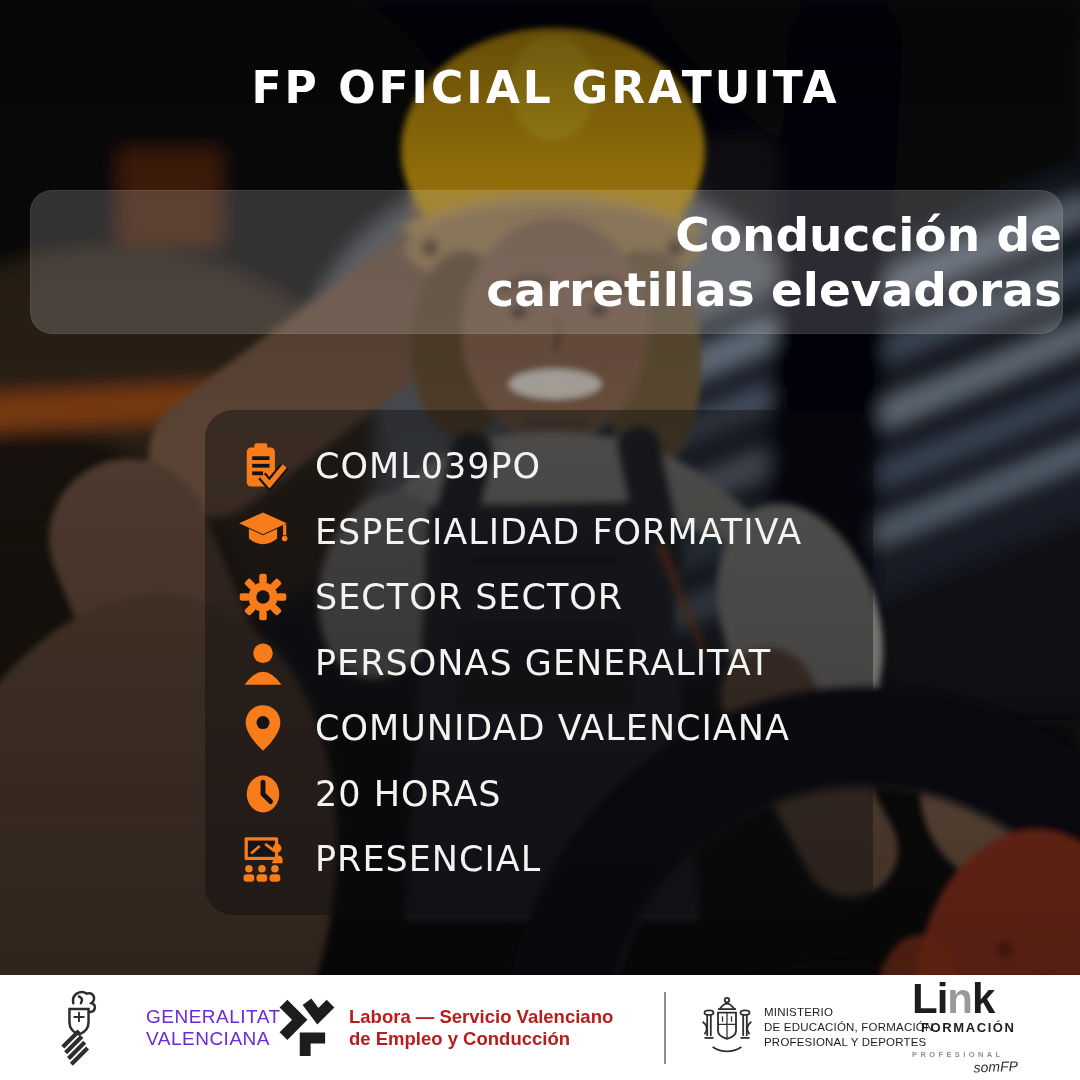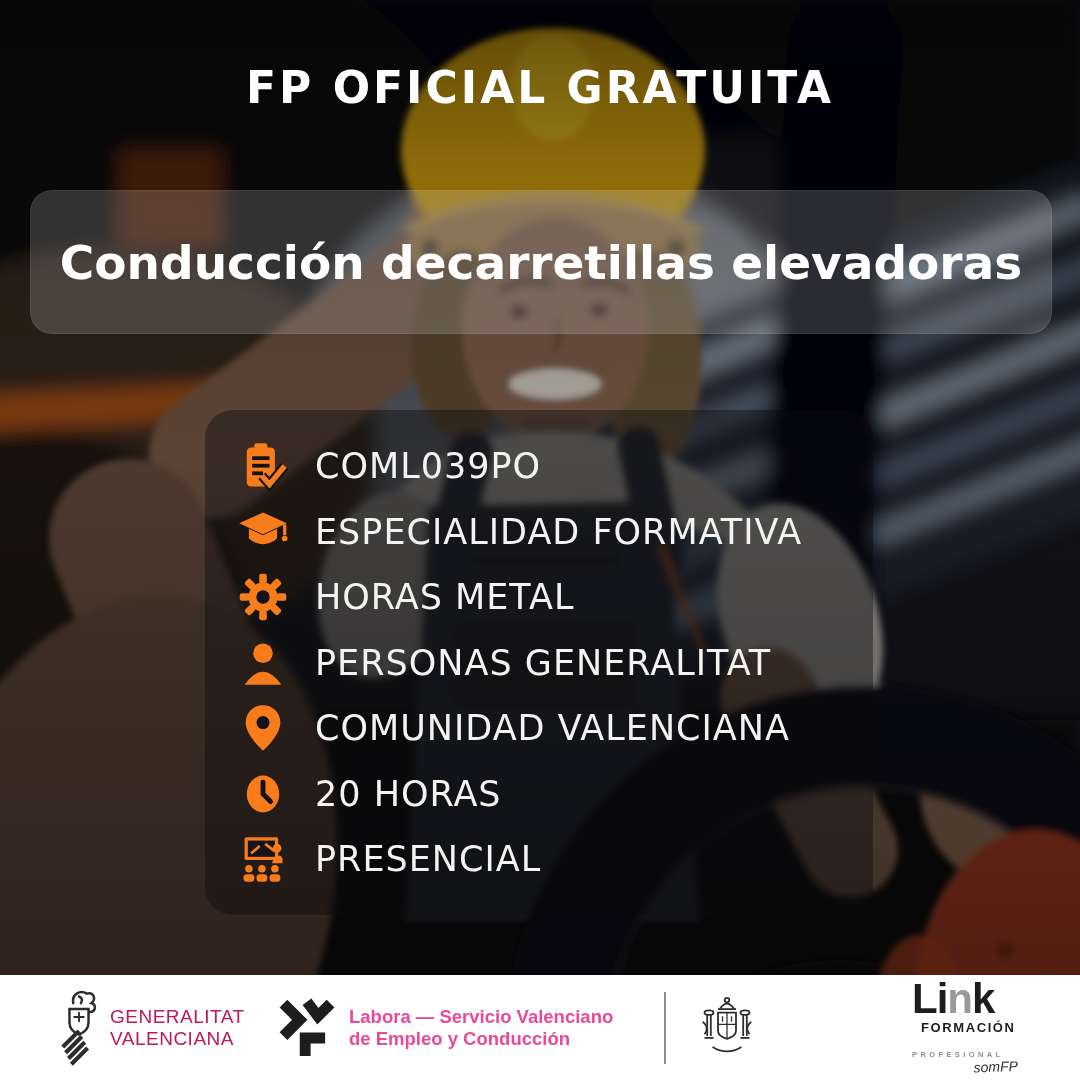--- a/index.html
+++ b/index.html
@@ -7,7 +7,7 @@
   .photo{position:absolute;inset:0;width:100%;height:100%;display:block;}
   .overlay{position:absolute;inset:0;z-index:1;
     background:linear-gradient(180deg,rgba(2,2,4,.60) 0%,rgba(2,2,4,.38) 16%,rgba(6,6,8,.28) 42%,rgba(4,4,6,.42) 72%,rgba(2,2,3,.55) 100%);}
-  .layer{position:absolute;z-index:2;}
+  .layer{position:absolute;z-index:2;padding-left:11px;}
 
   
   .hero-title{left:0;right:0;top:62px;text-align:center;color:#fff;font-weight:700;

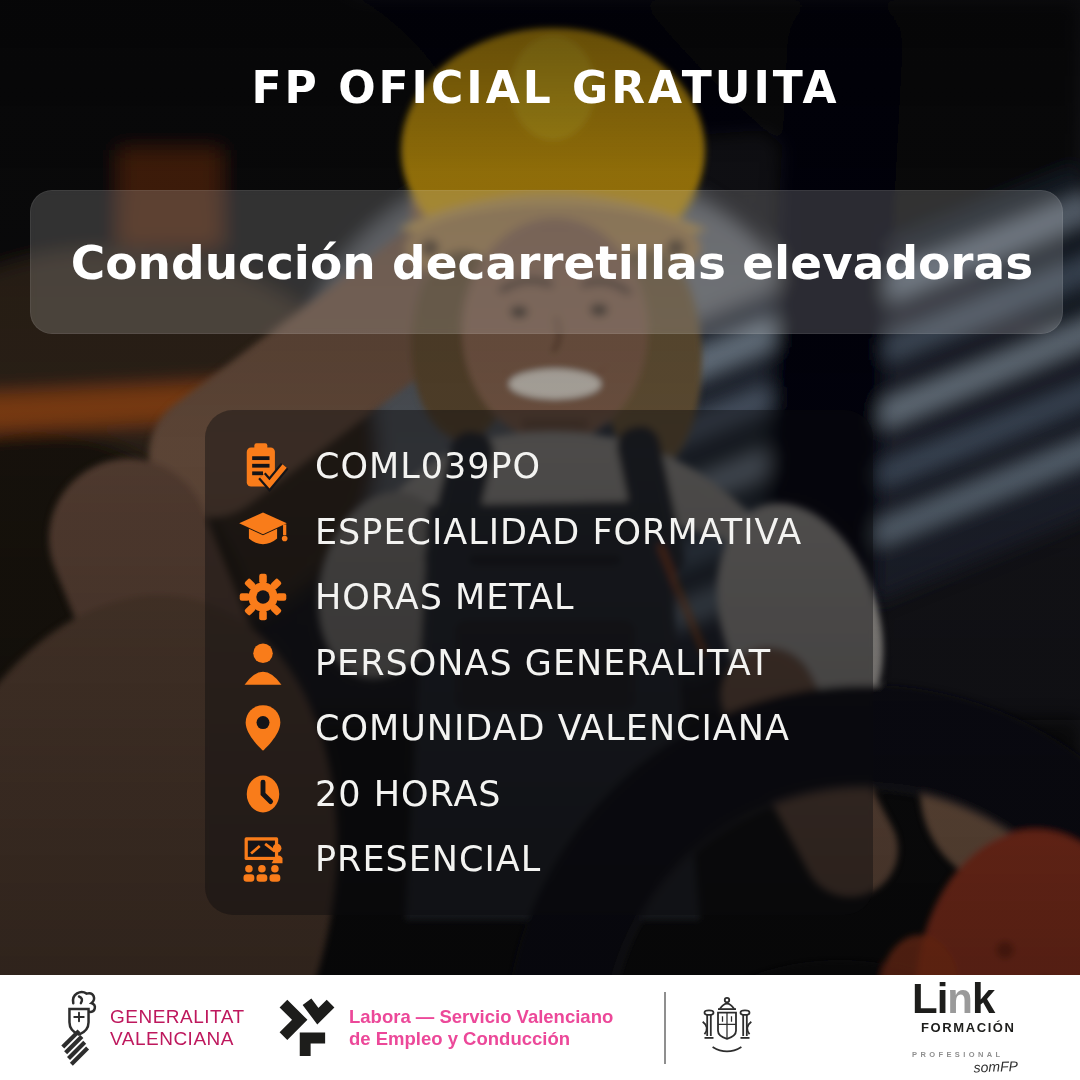--- a/index.html
+++ b/index.html
@@ -17,7 +17,7 @@
   .course-card{left:30px;top:190px;width:1020px;height:142px;border-radius:22px;
     background:rgba(255,255,255,0.17);border:1px solid rgba(255,255,255,0.07);
     -webkit-backdrop-filter:blur(3px);backdrop-filter:blur(3px);
-    display:flex;flex-direction:row;align-items:center;justify-content:center;}
+    display:flex;flex-direction:column;align-items:flex-end;justify-content:center;}
   .course-card .line{color:#fff;font-weight:700;font-size:47px;line-height:1.17;text-align:center;}
 
   

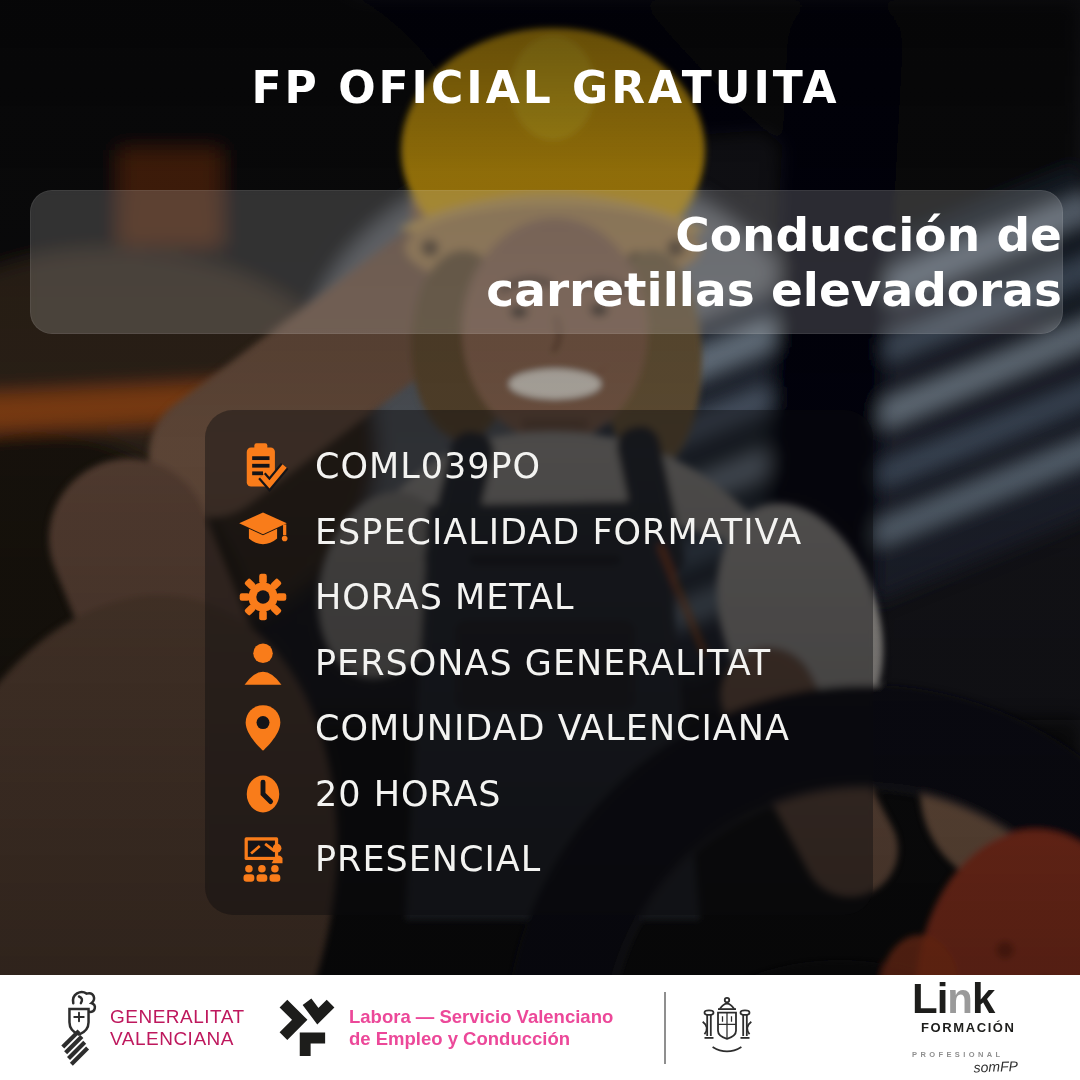--- a/index.html
+++ b/index.html
@@ -184,7 +184,7 @@
         </g>
         <circle cx="24" cy="24" r="6.2" fill="#141418"></circle>
       </svg>
-      <span class="lbl">HORAS METAL</span>
+      <span class="lbl">SECTOR SECTOR</span>
     </div>
 
     <div class="row">

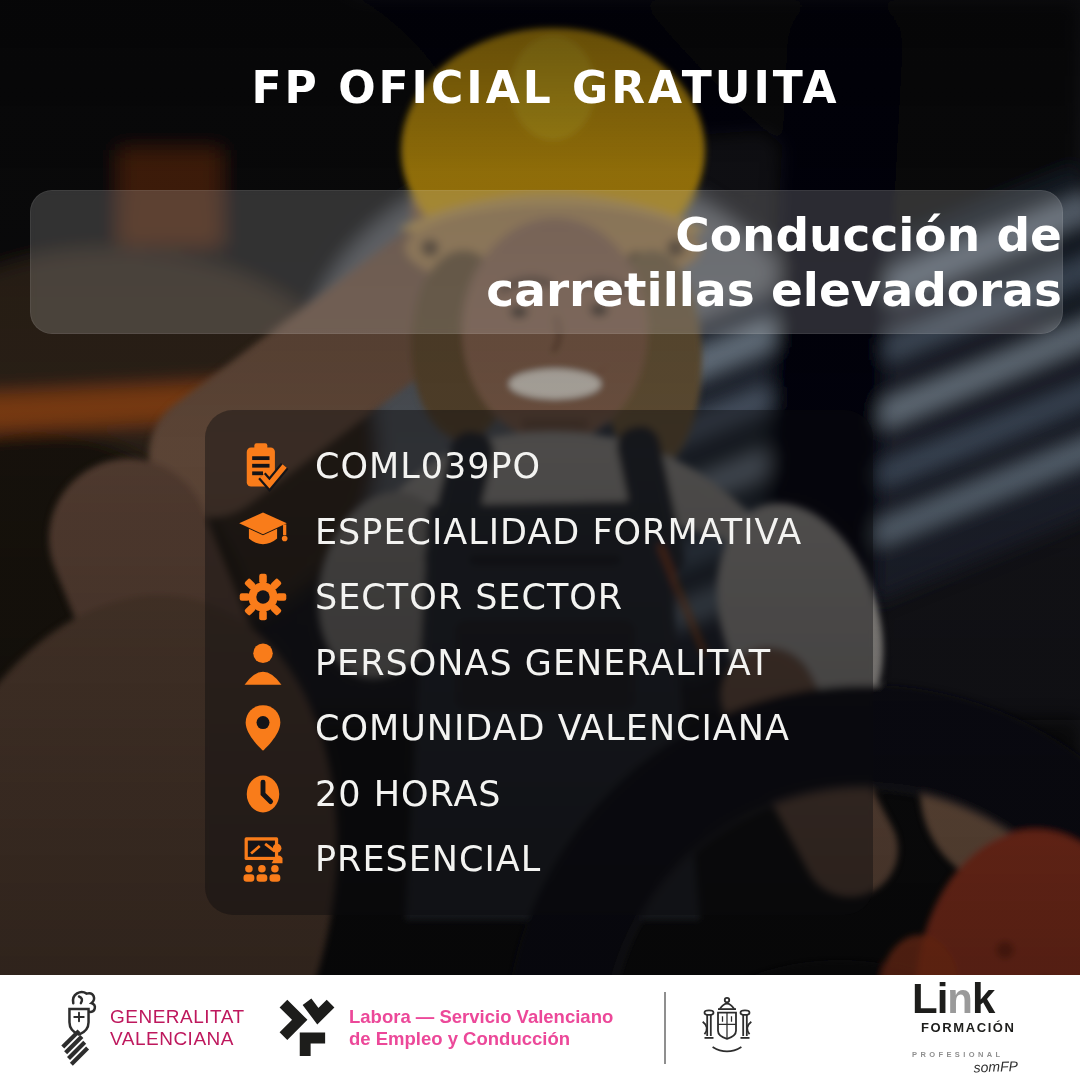--- a/index.html
+++ b/index.html
@@ -34,7 +34,7 @@
   .footer{position:absolute;left:0;right:0;bottom:0;height:105px;background:#ffffff;z-index:5;}
   .flogo{position:absolute;top:50%;transform:translateY(-50%);display:flex;align-items:center;font-family:"Liberation Sans",sans-serif;}
   .gva{left:58px;gap:10px;}
-  .gva-text{font-size:19px;letter-spacing:.5px;font-weight:500;color:#be185d;line-height:1.15;}
+  .gva-text{font-size:19px;letter-spacing:.5px;font-weight:500;color:#6d28d9;line-height:1.15;margin-left:36px;}
   .labora{left:278px;gap:13px;}
   .labora-text{font-size:18.5px;font-weight:700;color:#ec4899;line-height:1.15;}
   .fdivider{position:absolute;left:664px;top:50%;transform:translateY(-50%);width:2px;height:72px;background:#8f8f8f;}

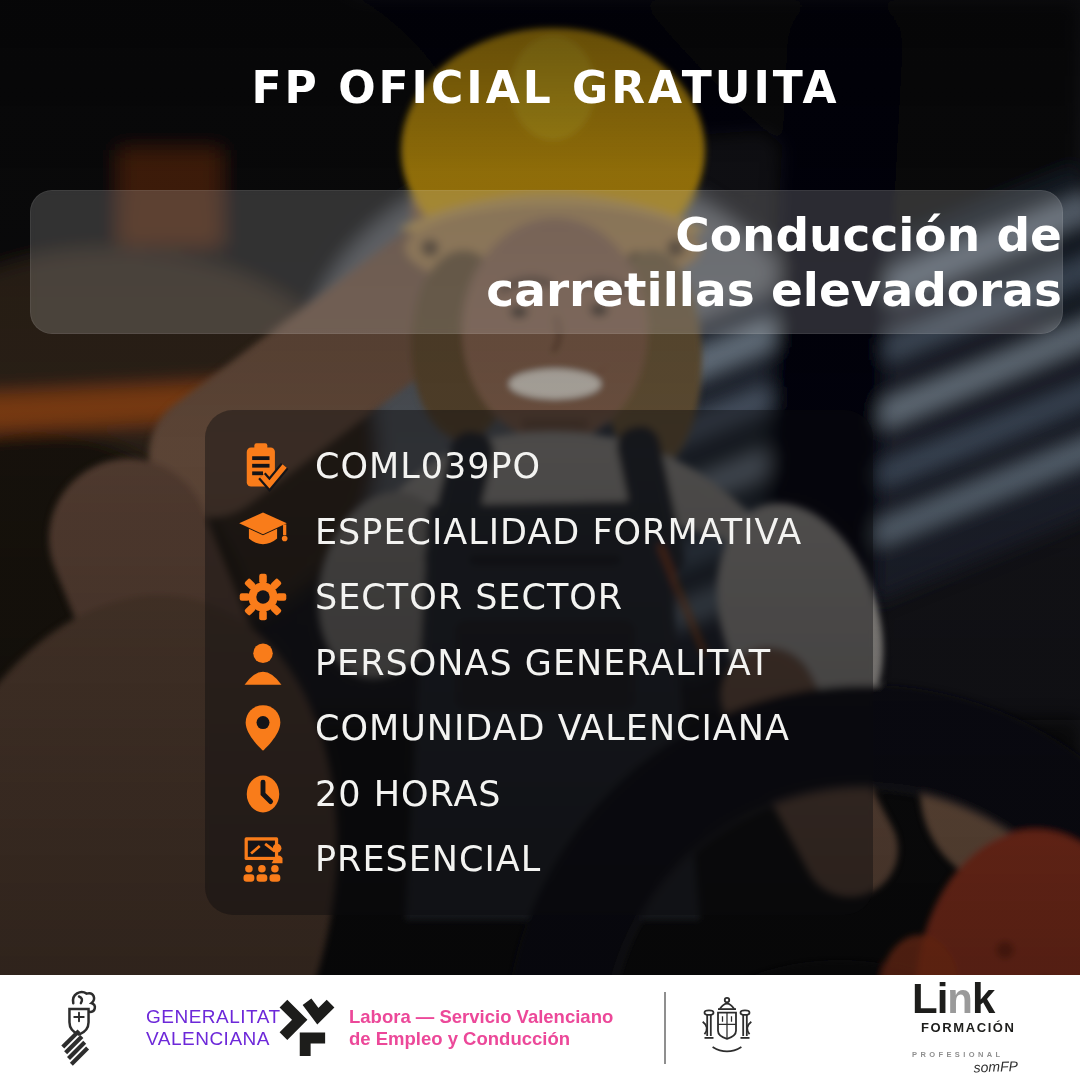--- a/index.html
+++ b/index.html
@@ -36,7 +36,7 @@
   .gva{left:58px;gap:10px;}
   .gva-text{font-size:19px;letter-spacing:.5px;font-weight:500;color:#6d28d9;line-height:1.15;margin-left:36px;}
   .labora{left:278px;gap:13px;}
-  .labora-text{font-size:18.5px;font-weight:700;color:#ec4899;line-height:1.15;}
+  .labora-text{font-size:18.5px;font-weight:700;color:#b91c1c;line-height:1.15;}
   .fdivider{position:absolute;left:664px;top:50%;transform:translateY(-50%);width:2px;height:72px;background:#8f8f8f;}
   .mefp{left:700px;gap:10px;}
   .mefp-text{font-size:11.5px;color:#1d1d1b;line-height:1.32;letter-spacing:.2px;}

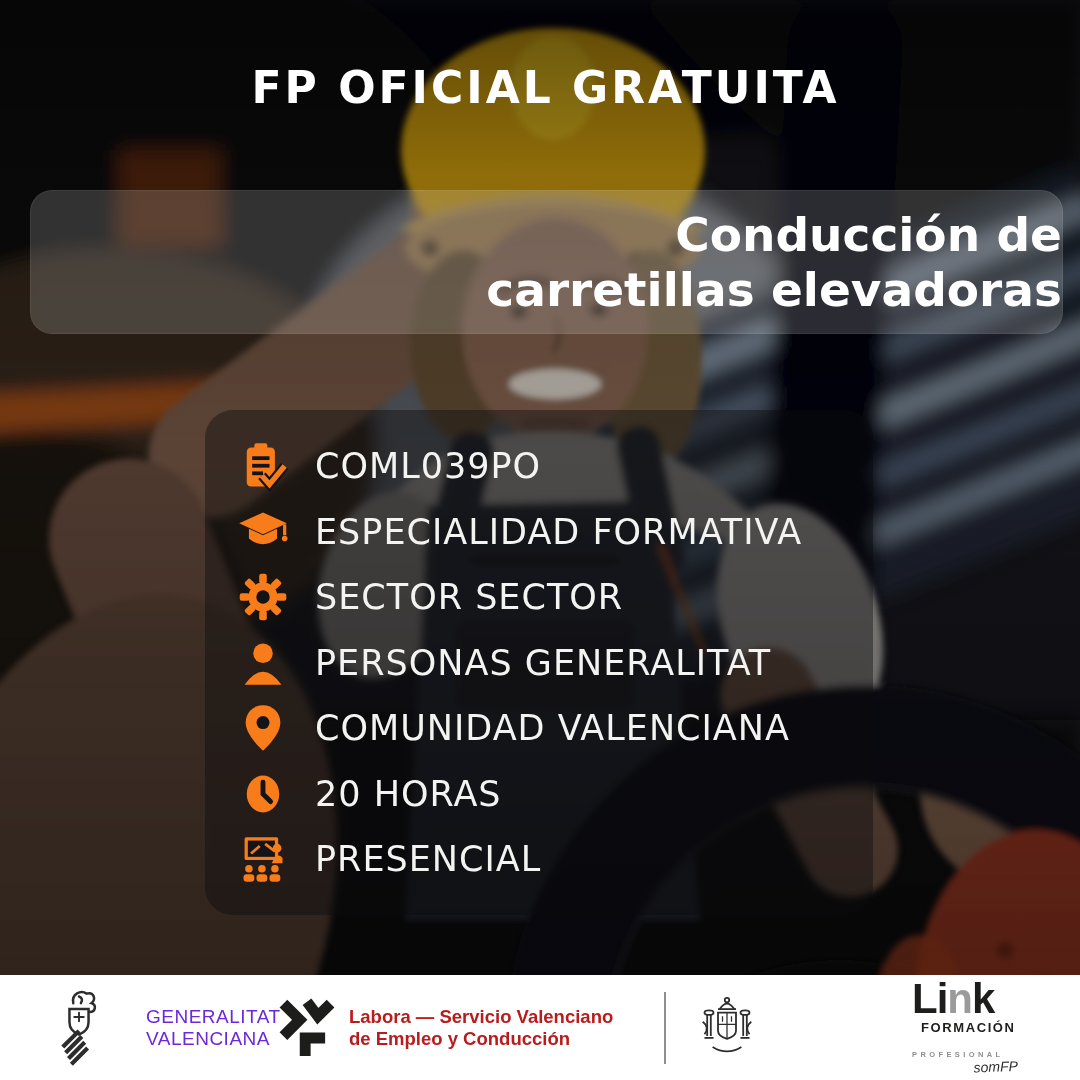--- a/index.html
+++ b/index.html
@@ -290,6 +290,11 @@
           <path d="M14,58 q16,10 32,0"></path>
         </g>
       </svg>
+      <div class="mefp-text">
+        <div>MINISTERIO</div>
+        <div>DE EDUCACIÓN, FORMACIÓN</div>
+        <div>PROFESIONAL Y DEPORTES</div>
+      </div>
     </div>
 
     <div class="linkfp">

